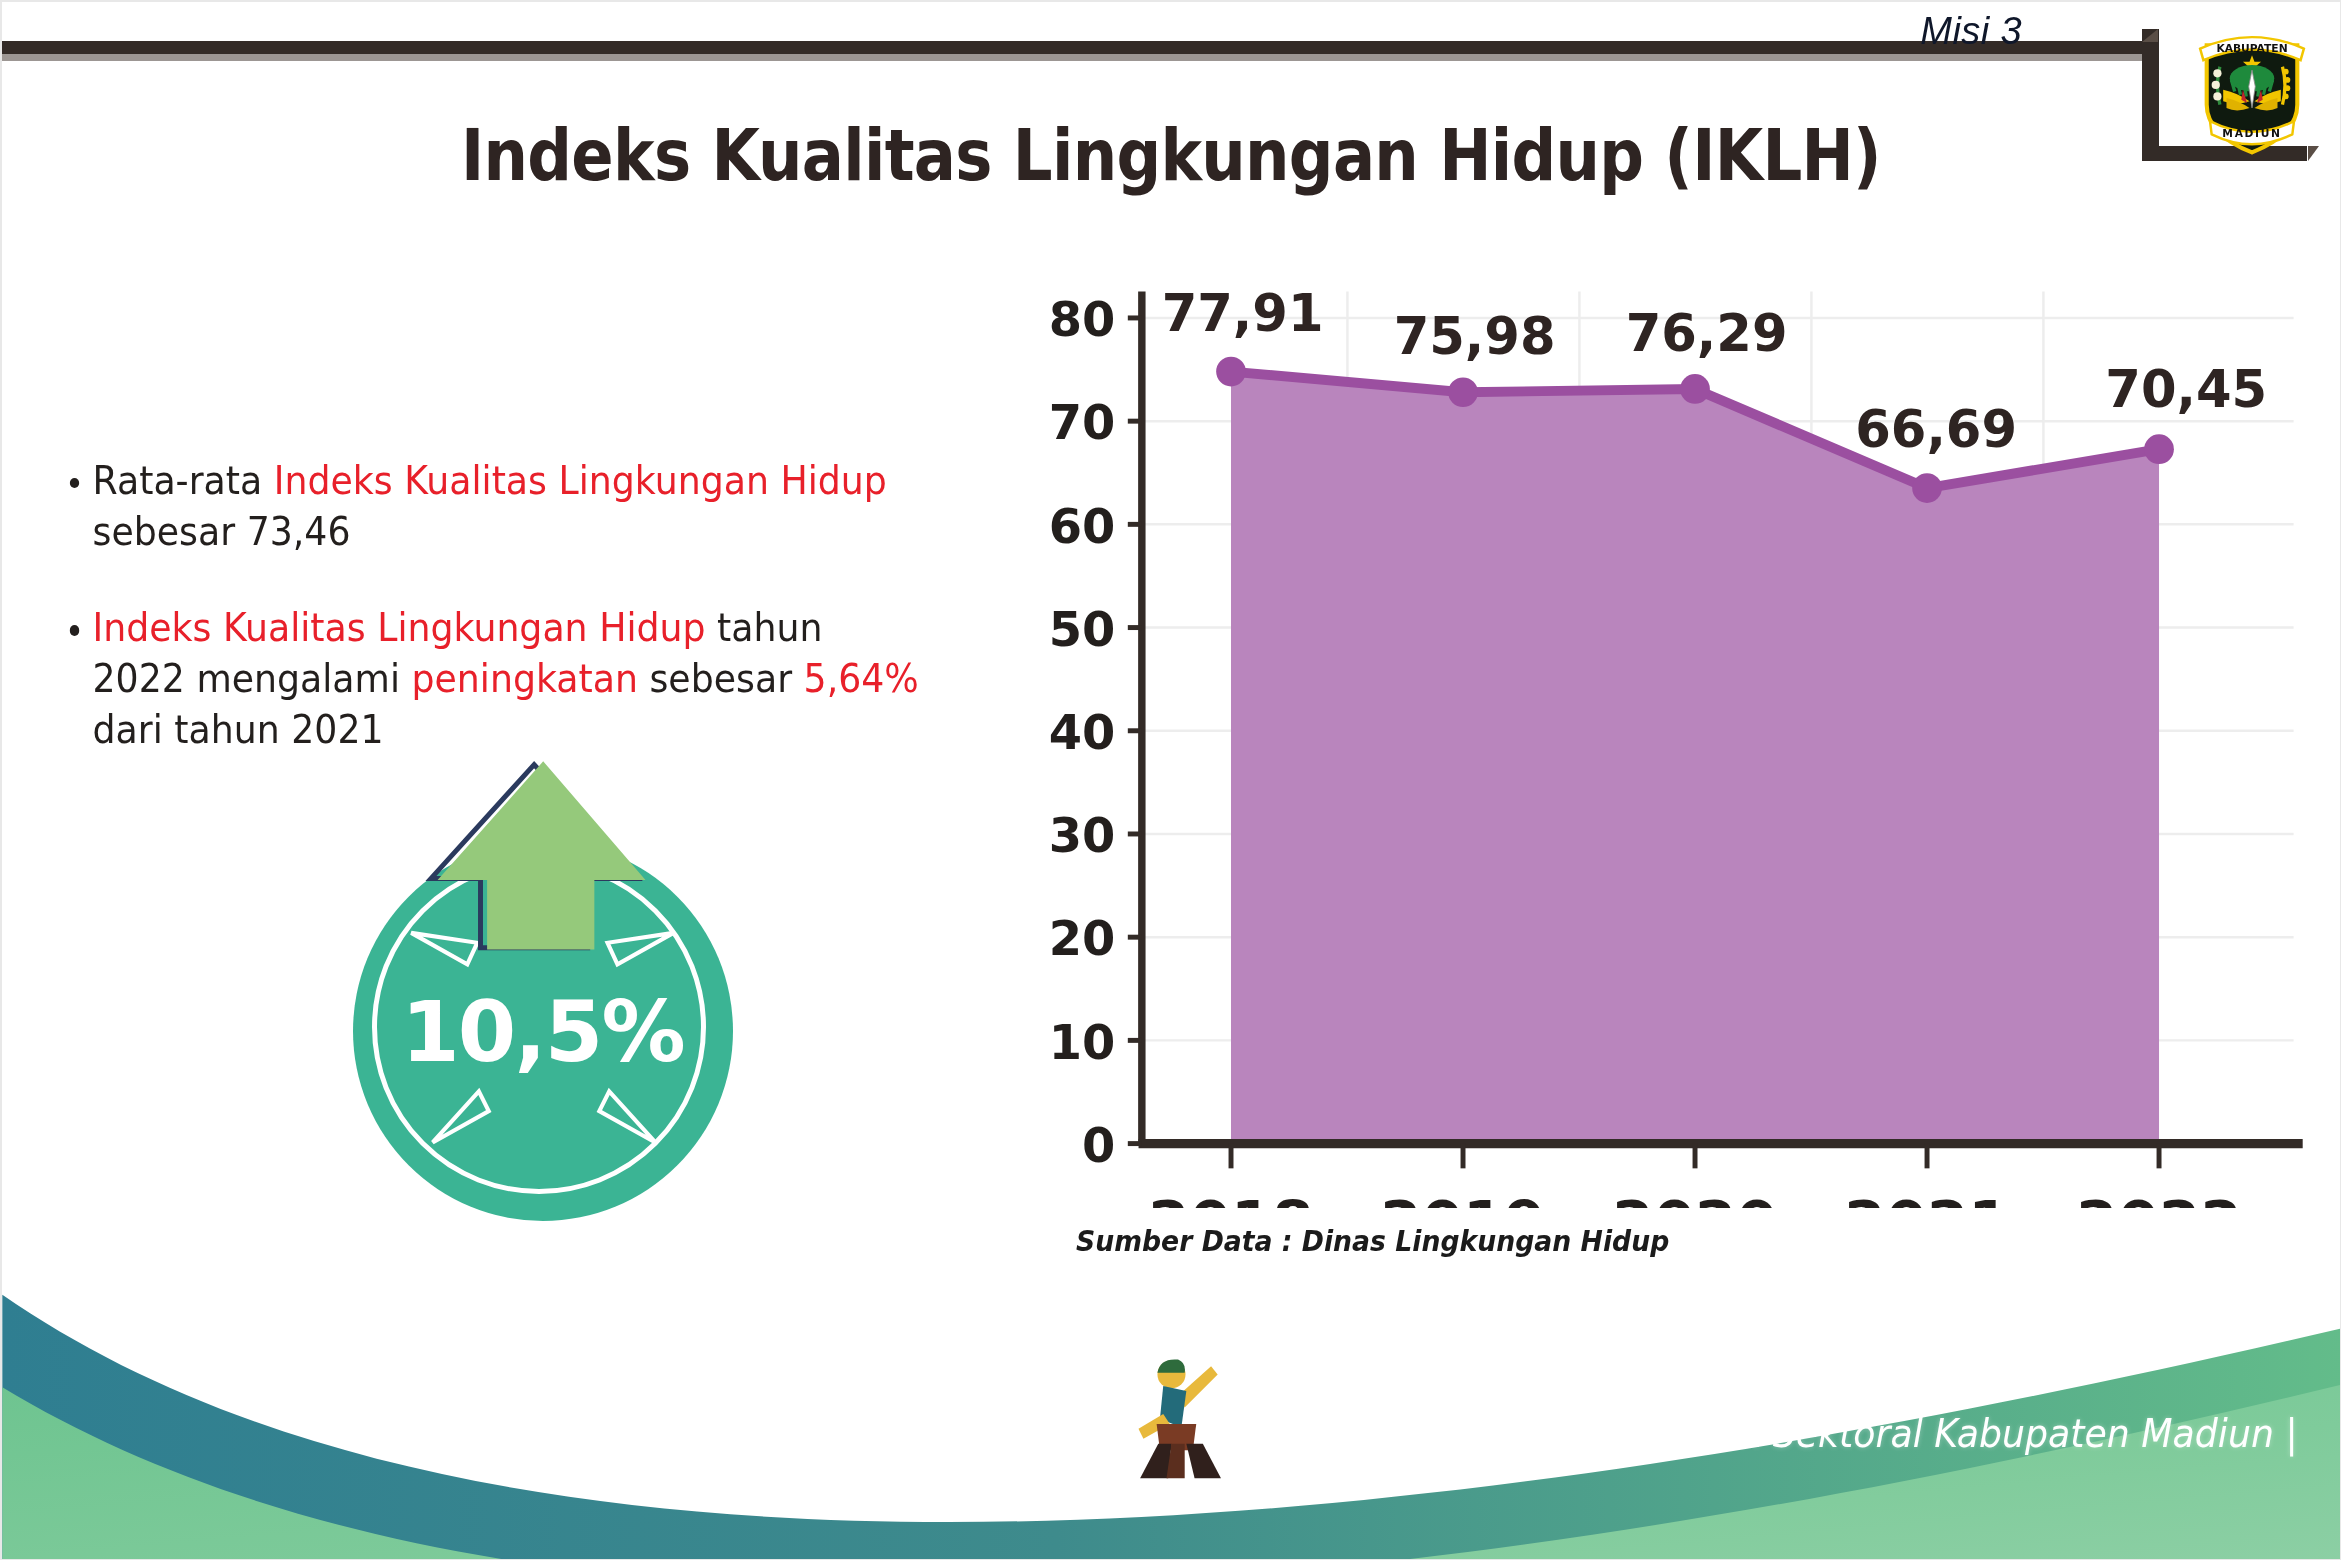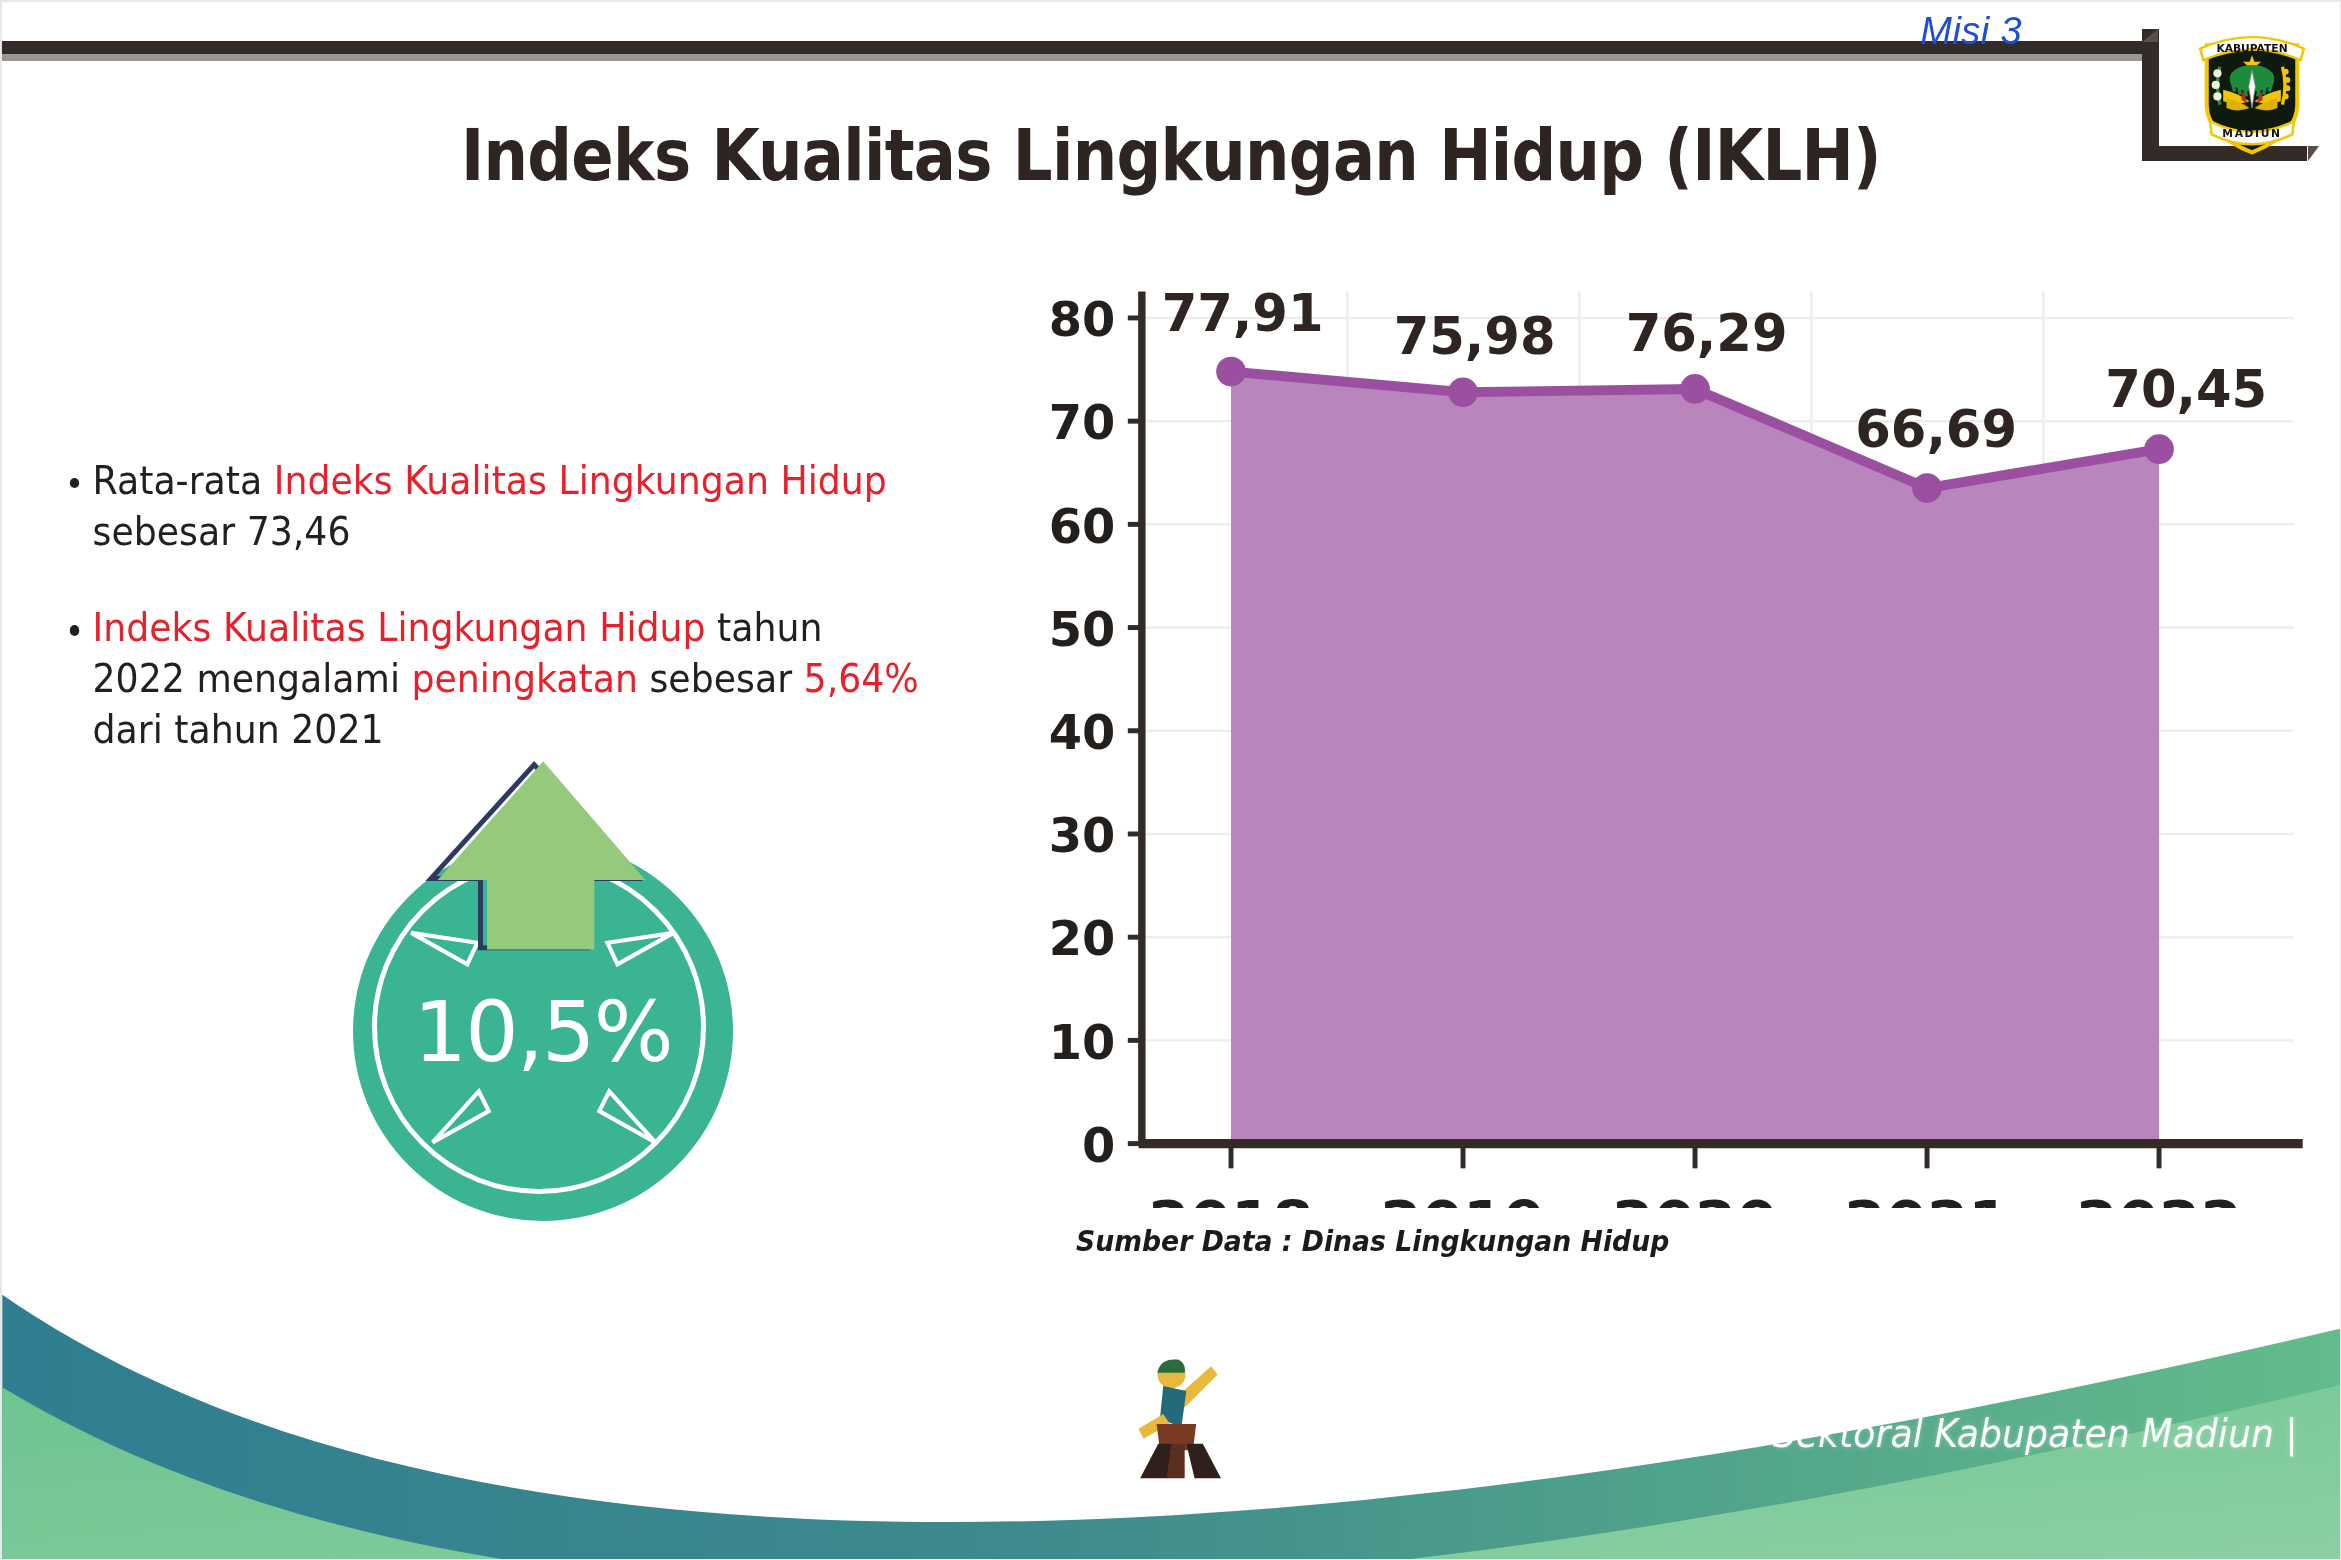--- a/index.html
+++ b/index.html
@@ -45,7 +45,7 @@
     font-family: "Liberation Sans", sans-serif;
     font-style: italic;
     font-size: 38px;
-    color: #1d4ed8;
+    color: #0f172a;
     letter-spacing: 0.4px;
     white-space: nowrap;
   }

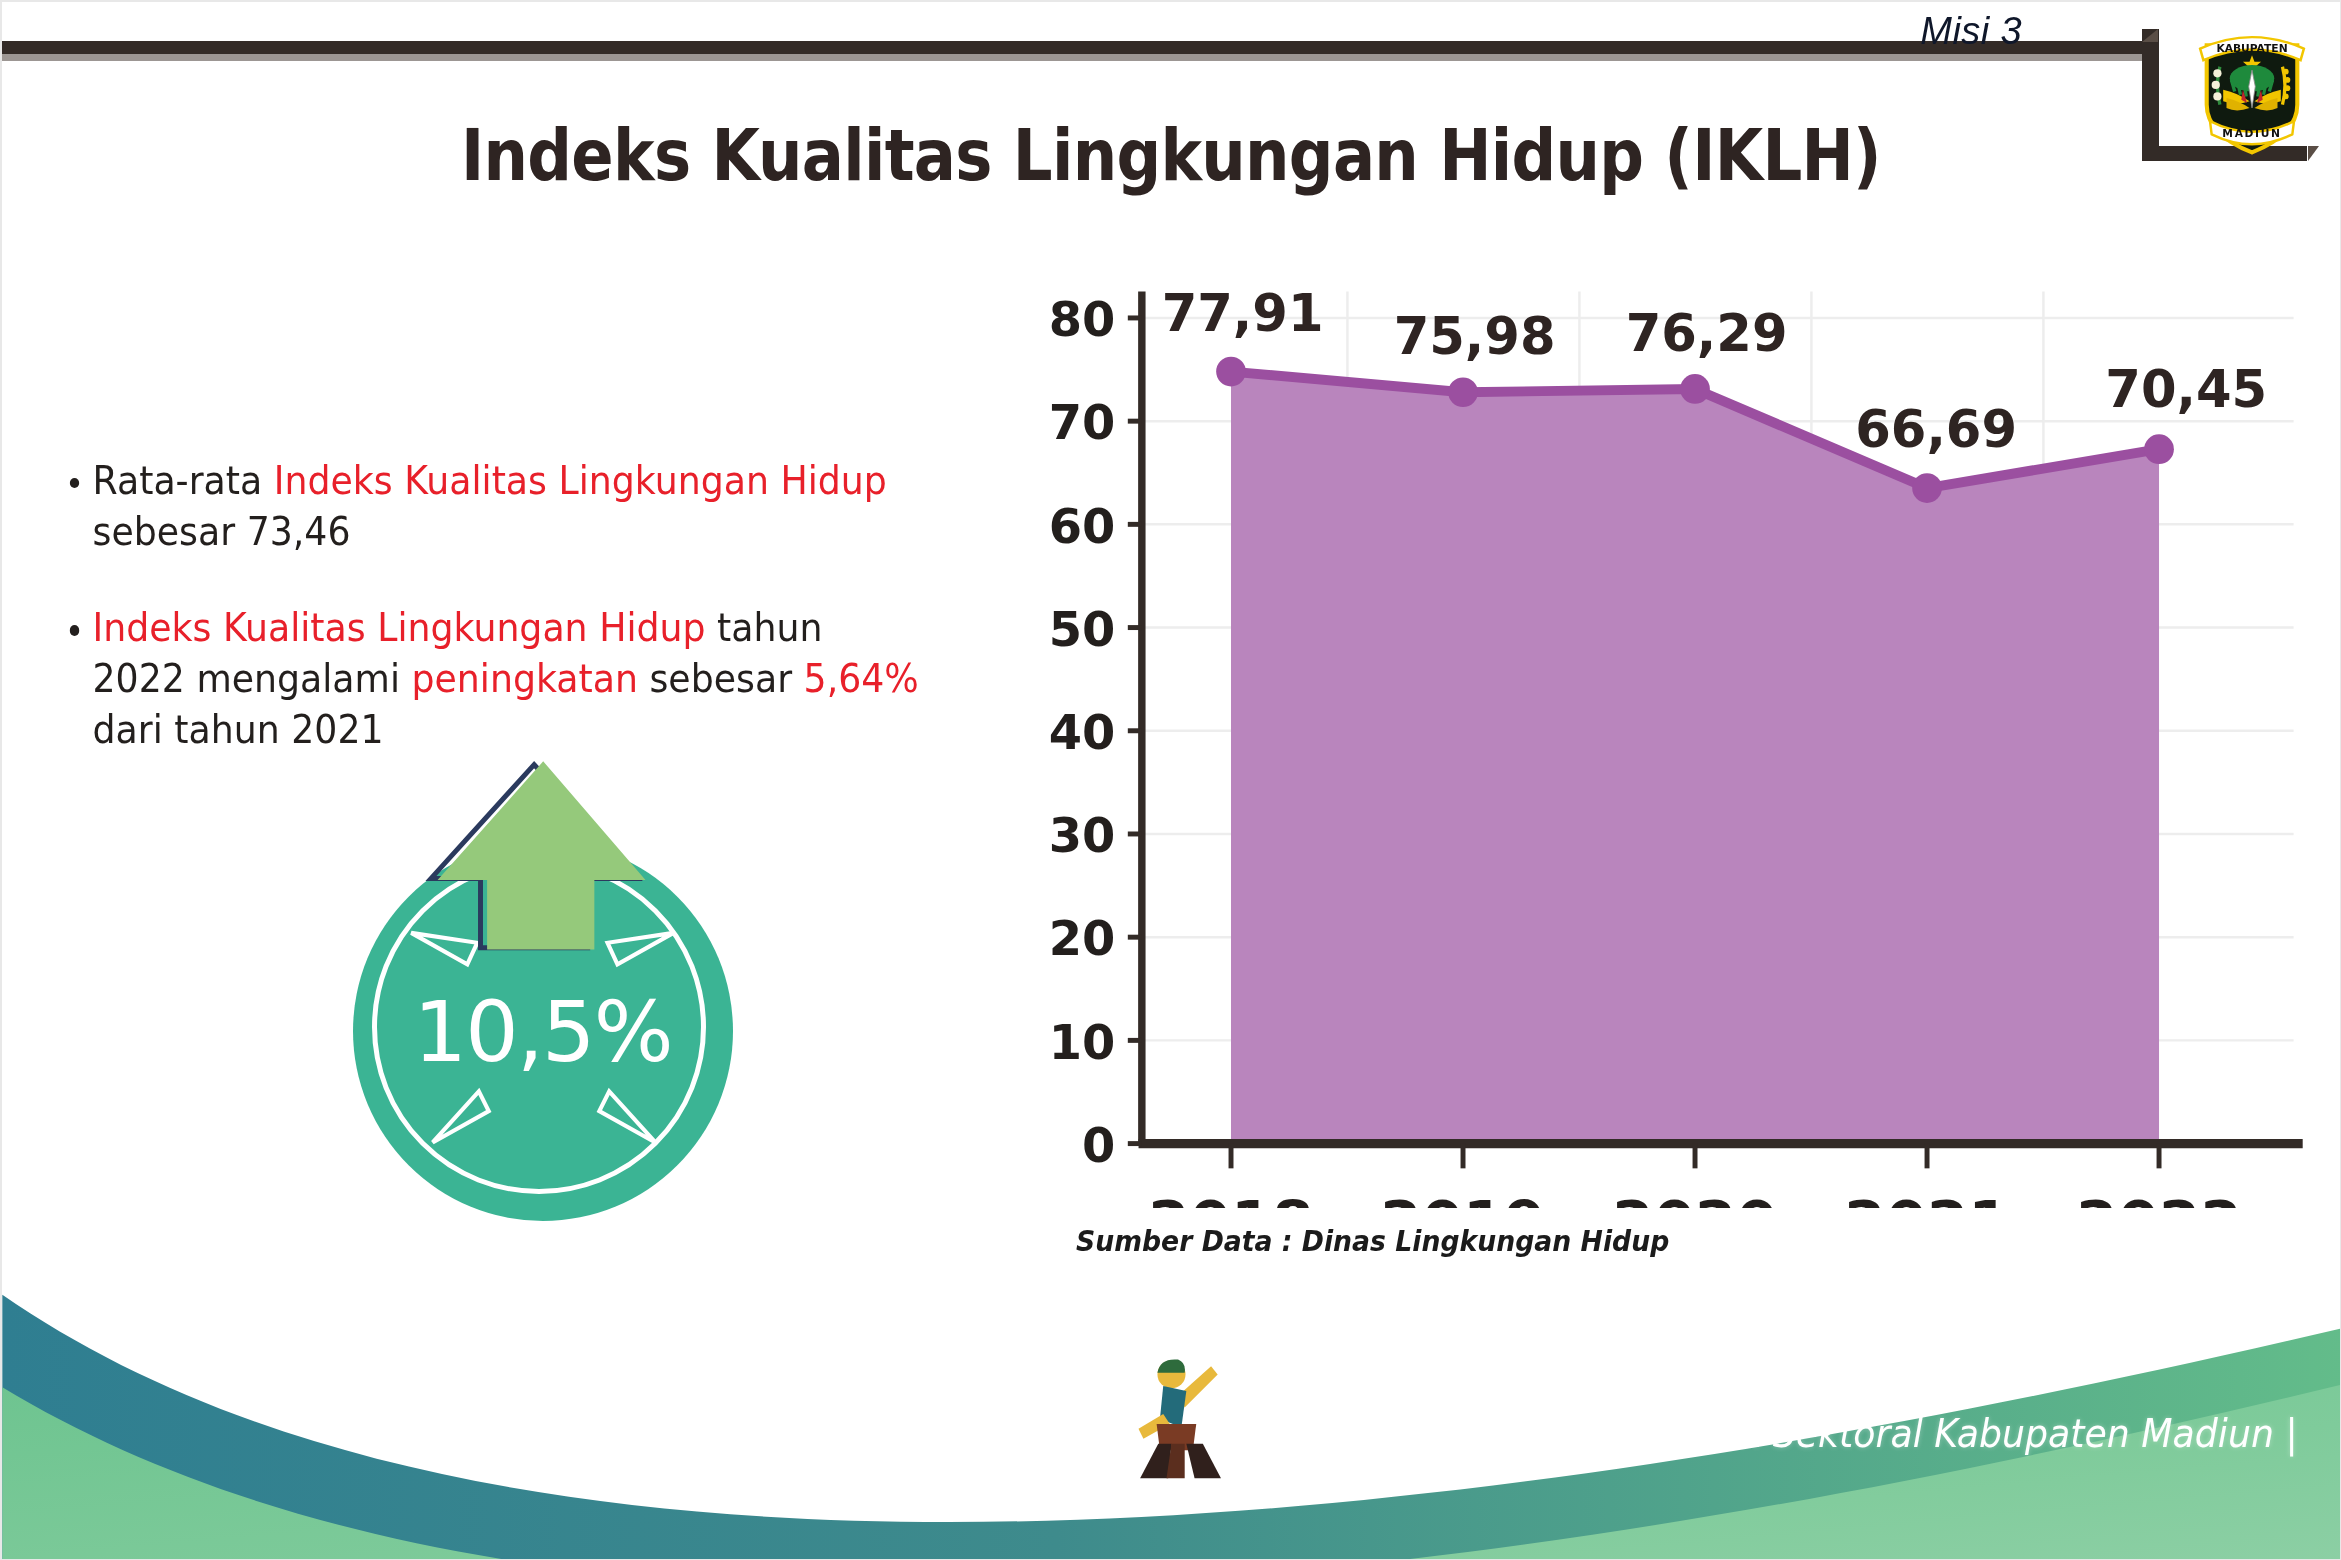--- a/index.html
+++ b/index.html
@@ -170,7 +170,7 @@
     width: 380px;
     text-align: center;
     font-family: "DejaVu Sans", sans-serif;
-    font-weight: normal;
+    font-weight: bold;
     font-size: 84px;
     color: #ffffff;
     letter-spacing: -1.7px;

